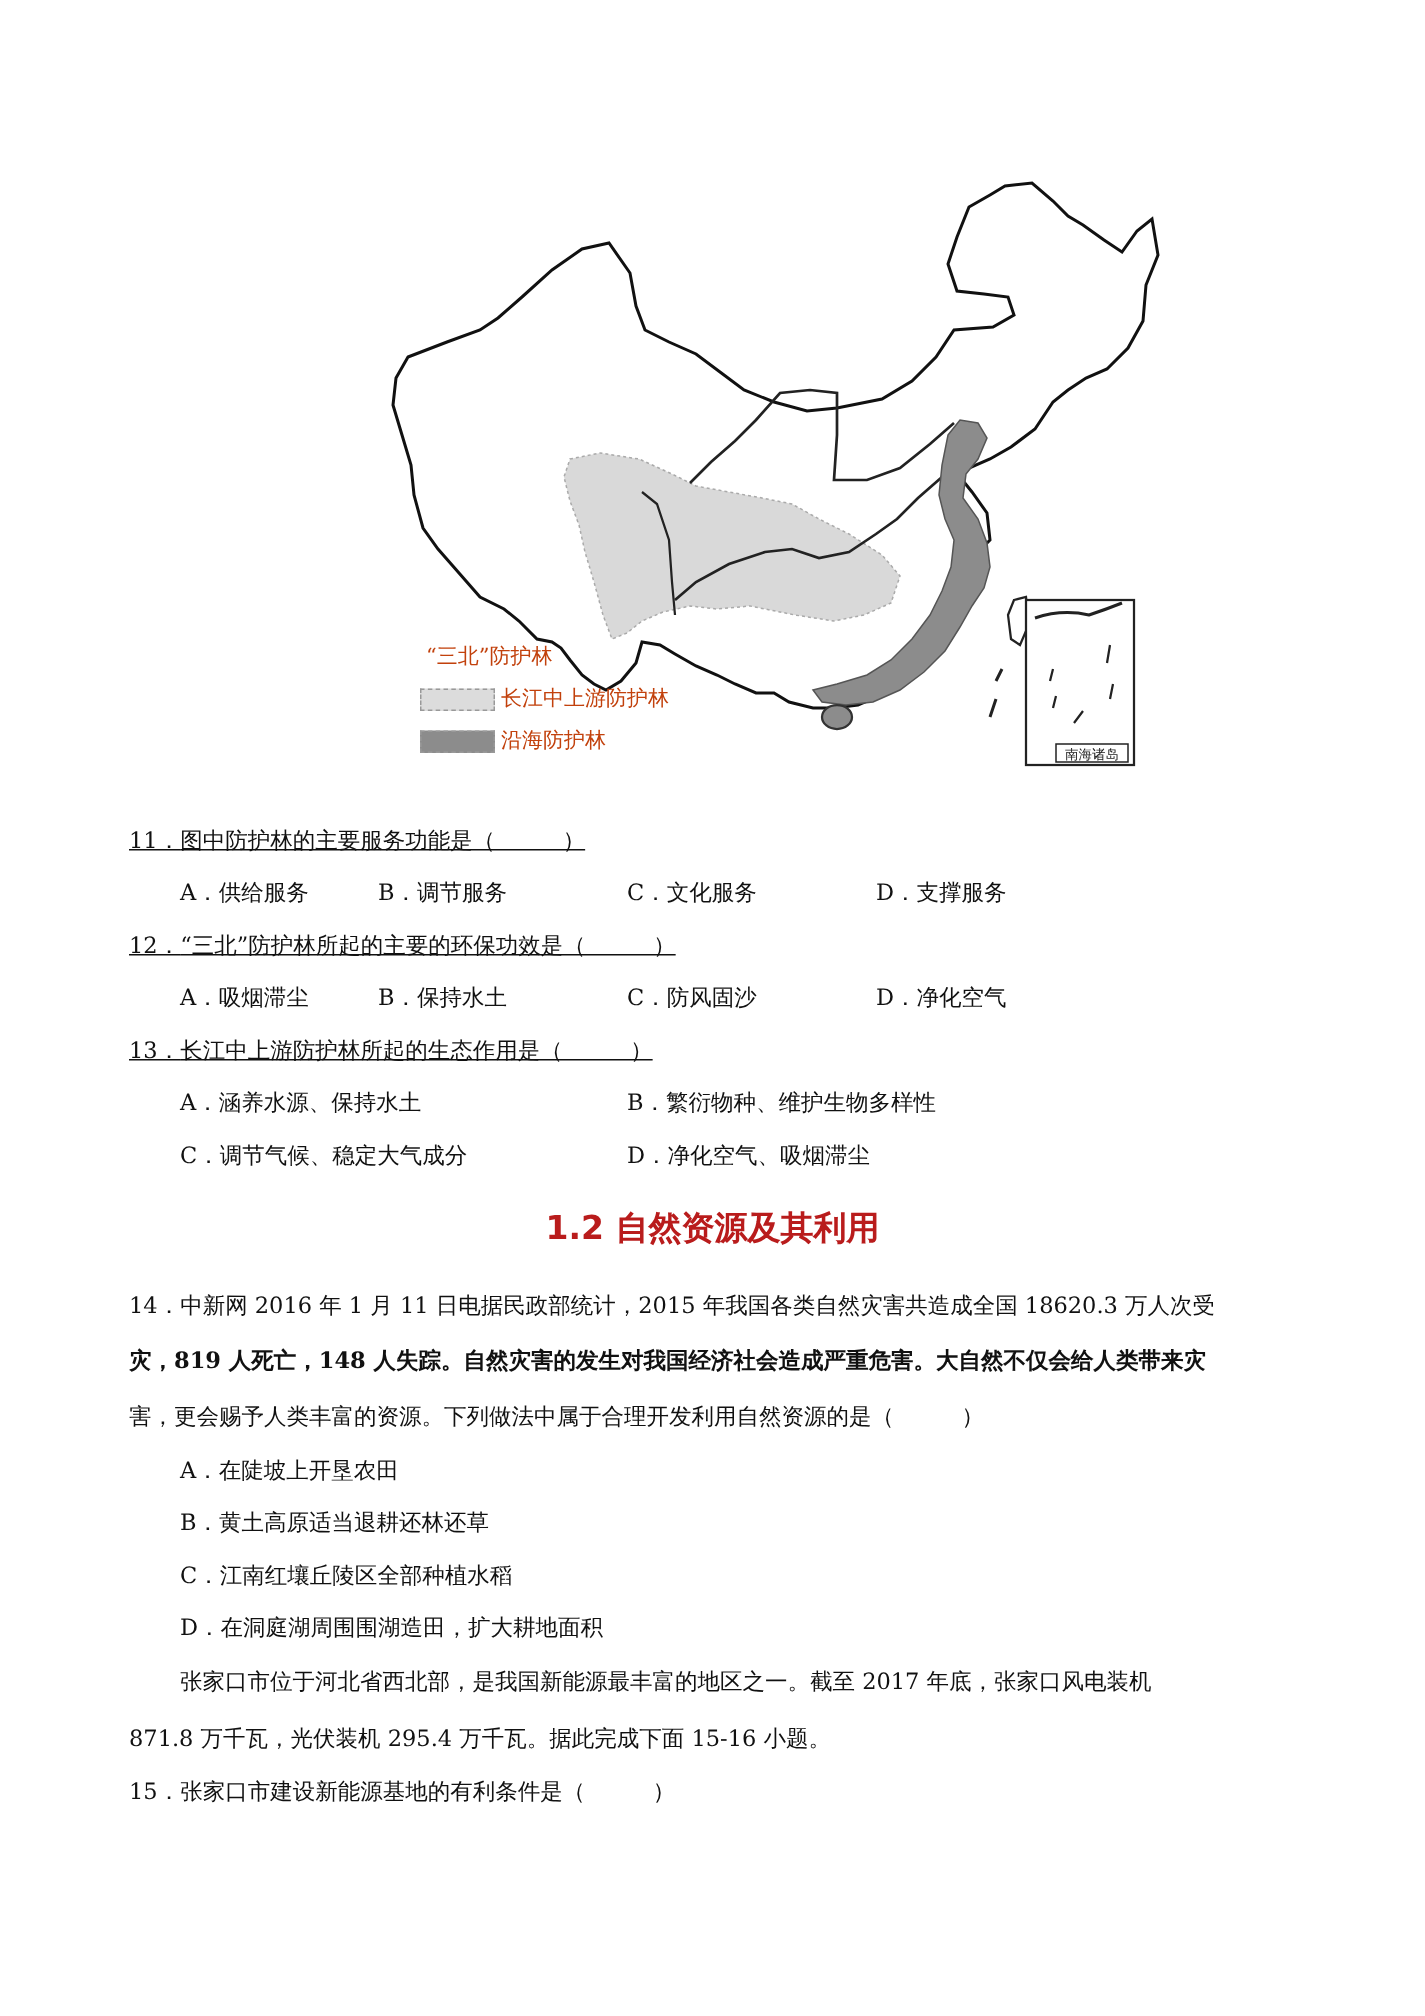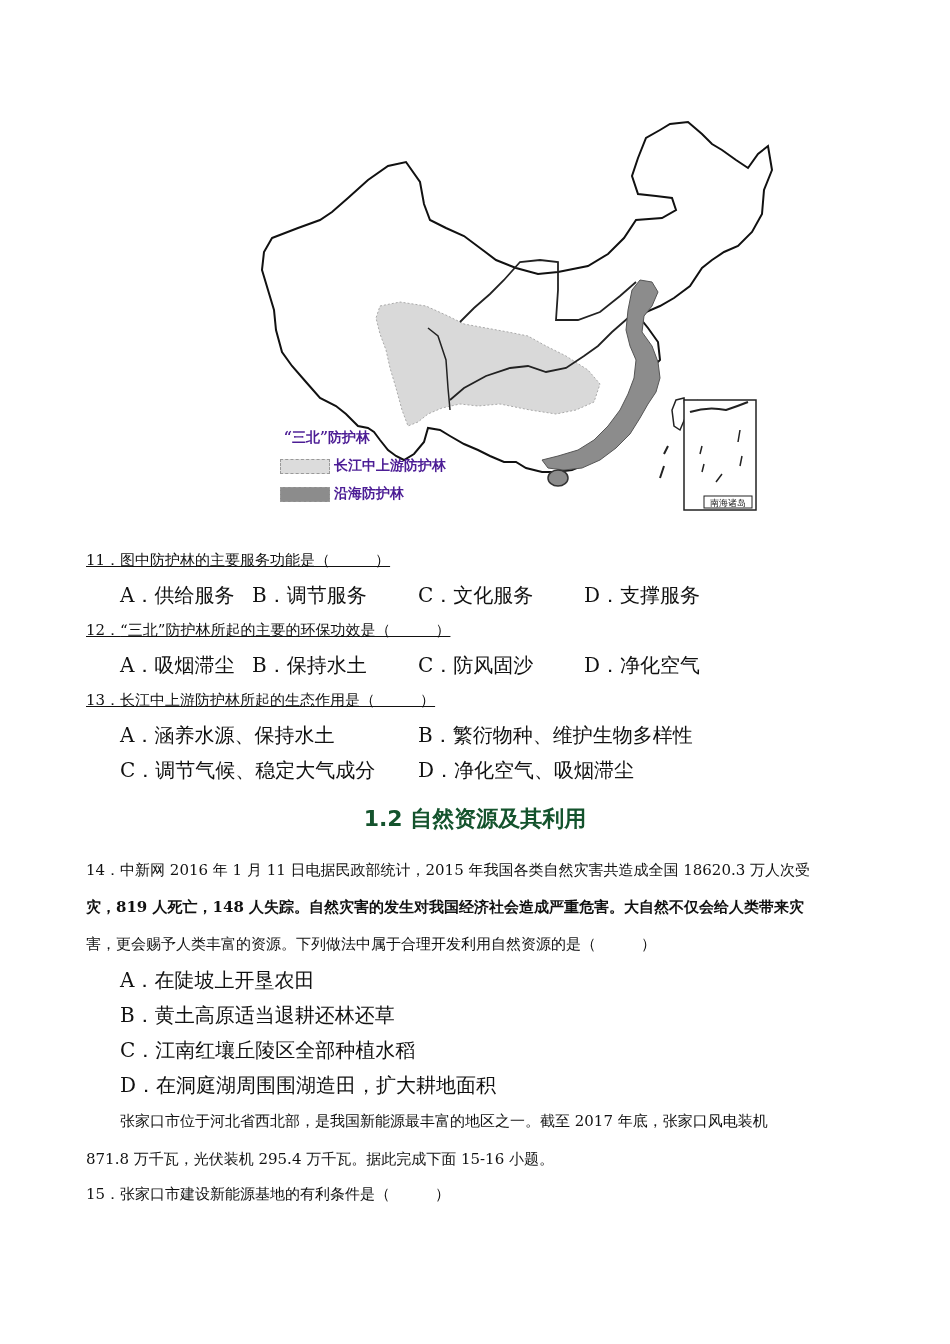--- a/index.html
+++ b/index.html
@@ -6,7 +6,7 @@
   body { width: 950px; height: 1344px; position: relative; overflow: hidden;
          font-family: "DejaVu Serif", "Liberation Serif", serif; color: #111; }
   .map { position: absolute; left: 228px; top: 110px; width: 560px; height: 410px; }
-  .legend { position: absolute; left: 236px; top: 424px; font-size: 14px; color: #4c1d95; font-weight: bold; }
+  .legend { position: absolute; left: 236px; top: 424px; font-size: 14px; color: #c2410c; }
   .legend .row { height: 28px; display: flex; align-items: center; padding-left: 44px; }
   .legend .title-row { padding-left: 48px; }
   .swatch { display: inline-block; width: 48px; height: 13px; margin-right: 4px; border: 1px dashed #999; }

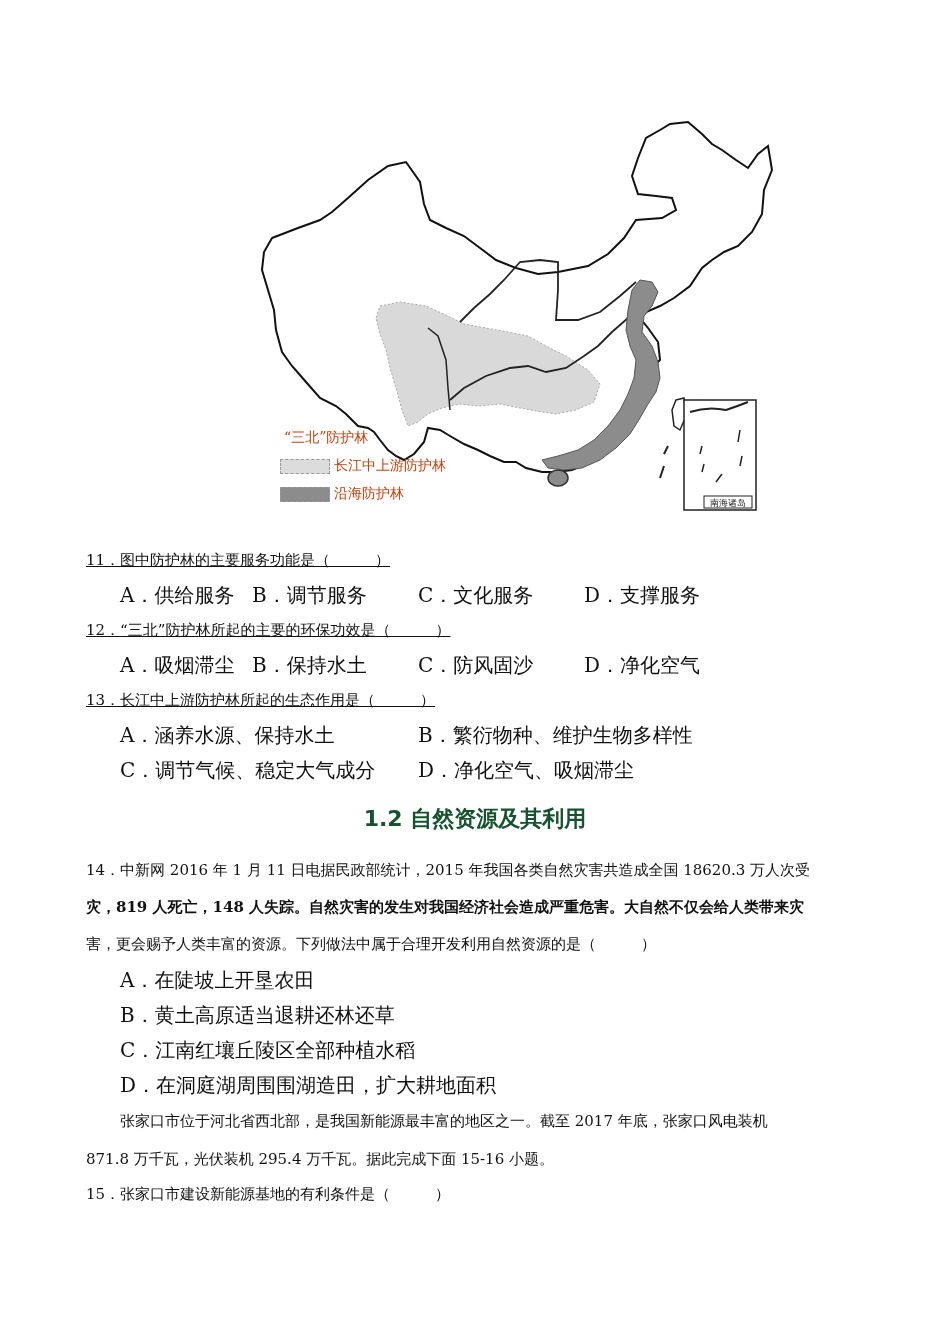--- a/index.html
+++ b/index.html
@@ -14,7 +14,7 @@
   .sw-dark { background: #8c8c8c; }
   .line { position: absolute; font-size: 15px; line-height: 20px; white-space: nowrap; }
   .q { left: 86px; text-decoration: underline; }
-  .opt { position: absolute; font-size: 20px; line-height: 20px; white-space: nowrap; }
+  .opt { position: absolute; font-size: 15px; line-height: 20px; white-space: nowrap; }
   .section-title { position: absolute; left: 0; width: 950px; top: 804px; text-align: center;
                    font-family: "DejaVu Sans", "Liberation Sans", sans-serif; font-weight: bold;
                    font-size: 22px; color: #14532d; }

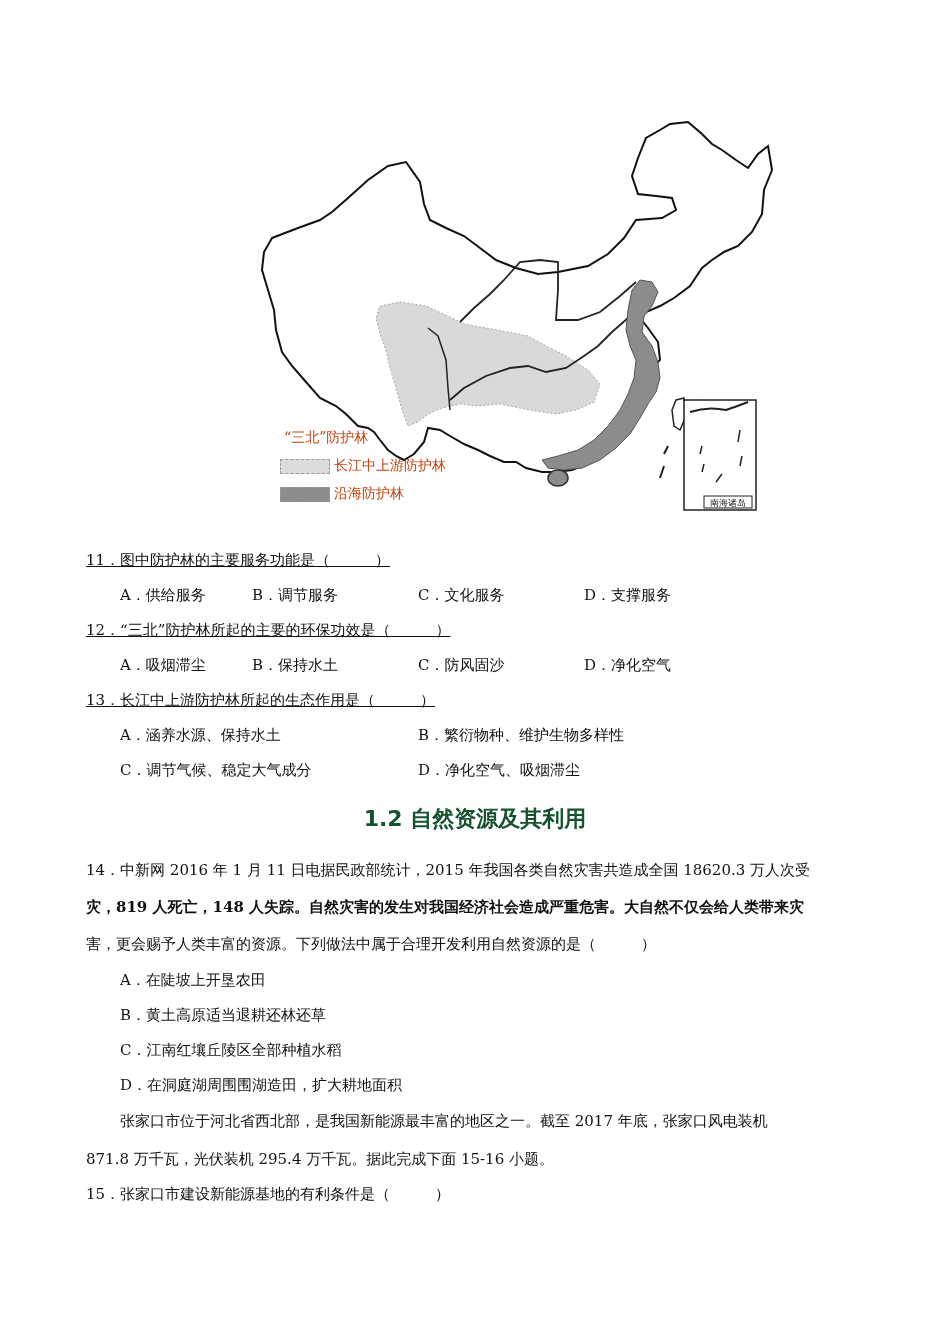--- a/index.html
+++ b/index.html
@@ -17,7 +17,7 @@
   .opt { position: absolute; font-size: 15px; line-height: 20px; white-space: nowrap; }
   .section-title { position: absolute; left: 0; width: 950px; top: 804px; text-align: center;
                    font-family: "DejaVu Sans", "Liberation Sans", sans-serif; font-weight: bold;
-                   font-size: 22px; color: #14532d; }
+                   font-size: 22px; color: #b91c1c; }
   .para { position: absolute; left: 86px; width: 760px; font-size: 15px; line-height: 20px; white-space: nowrap; }
 </style>
 </head>

